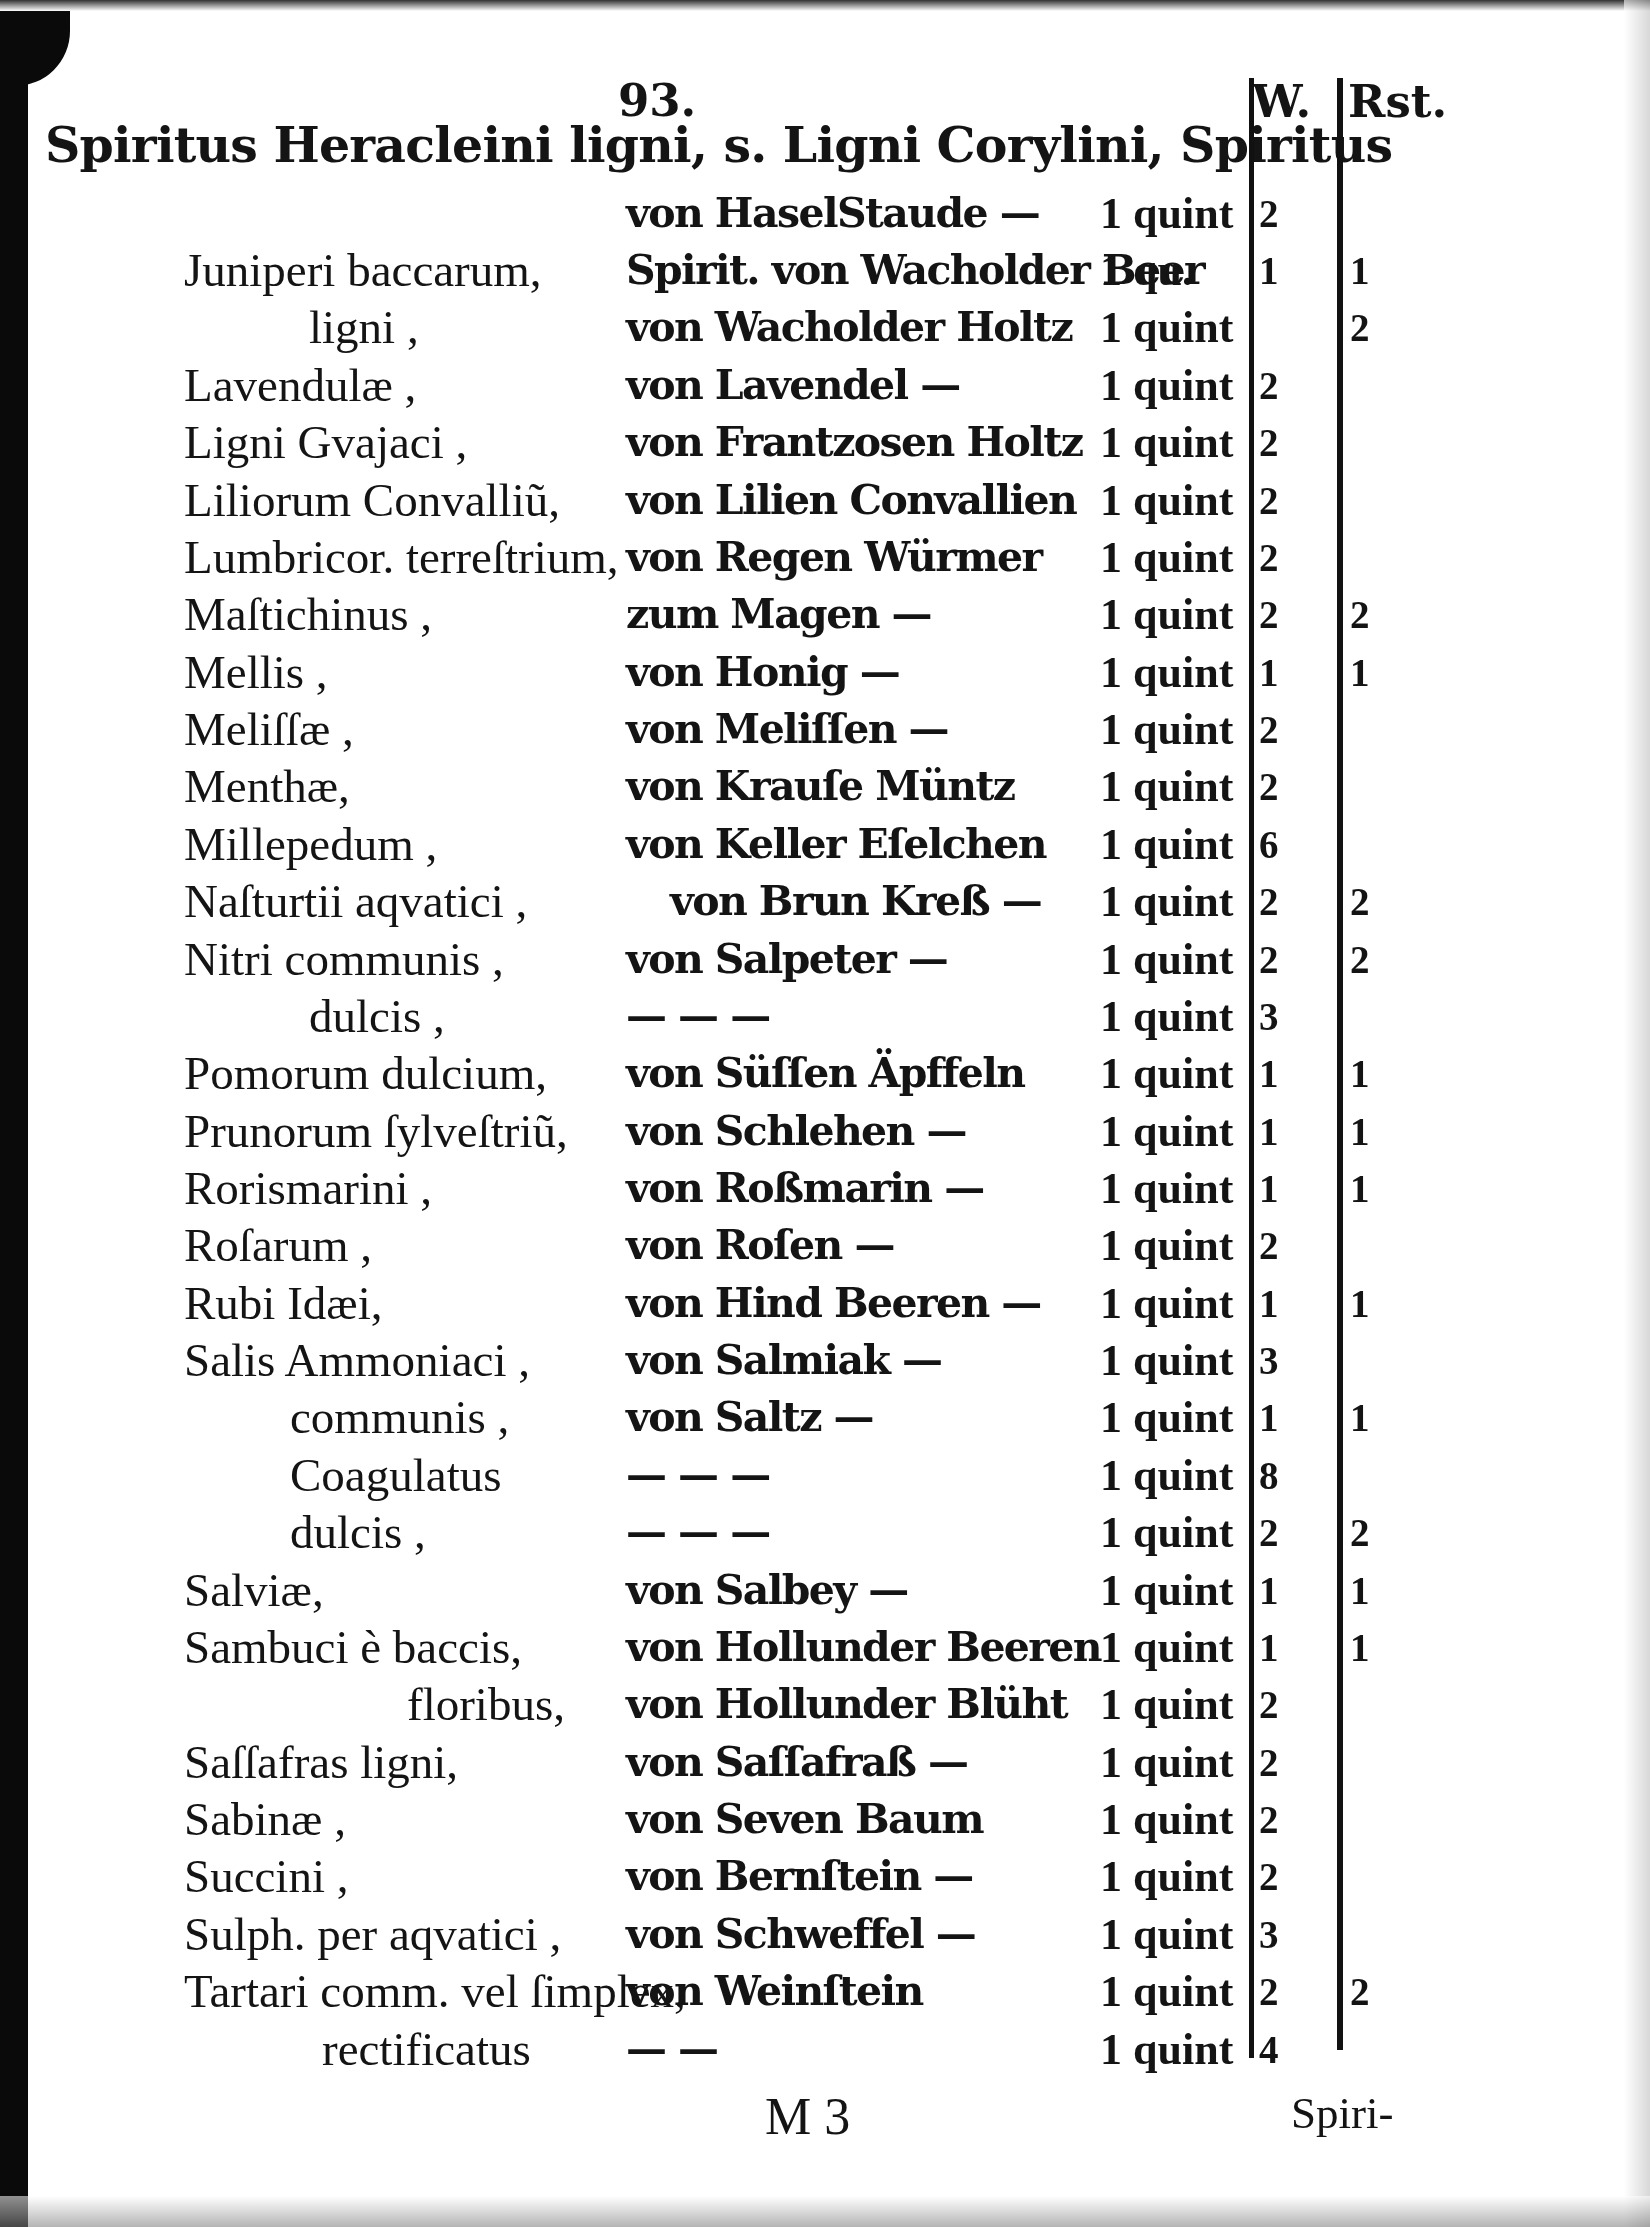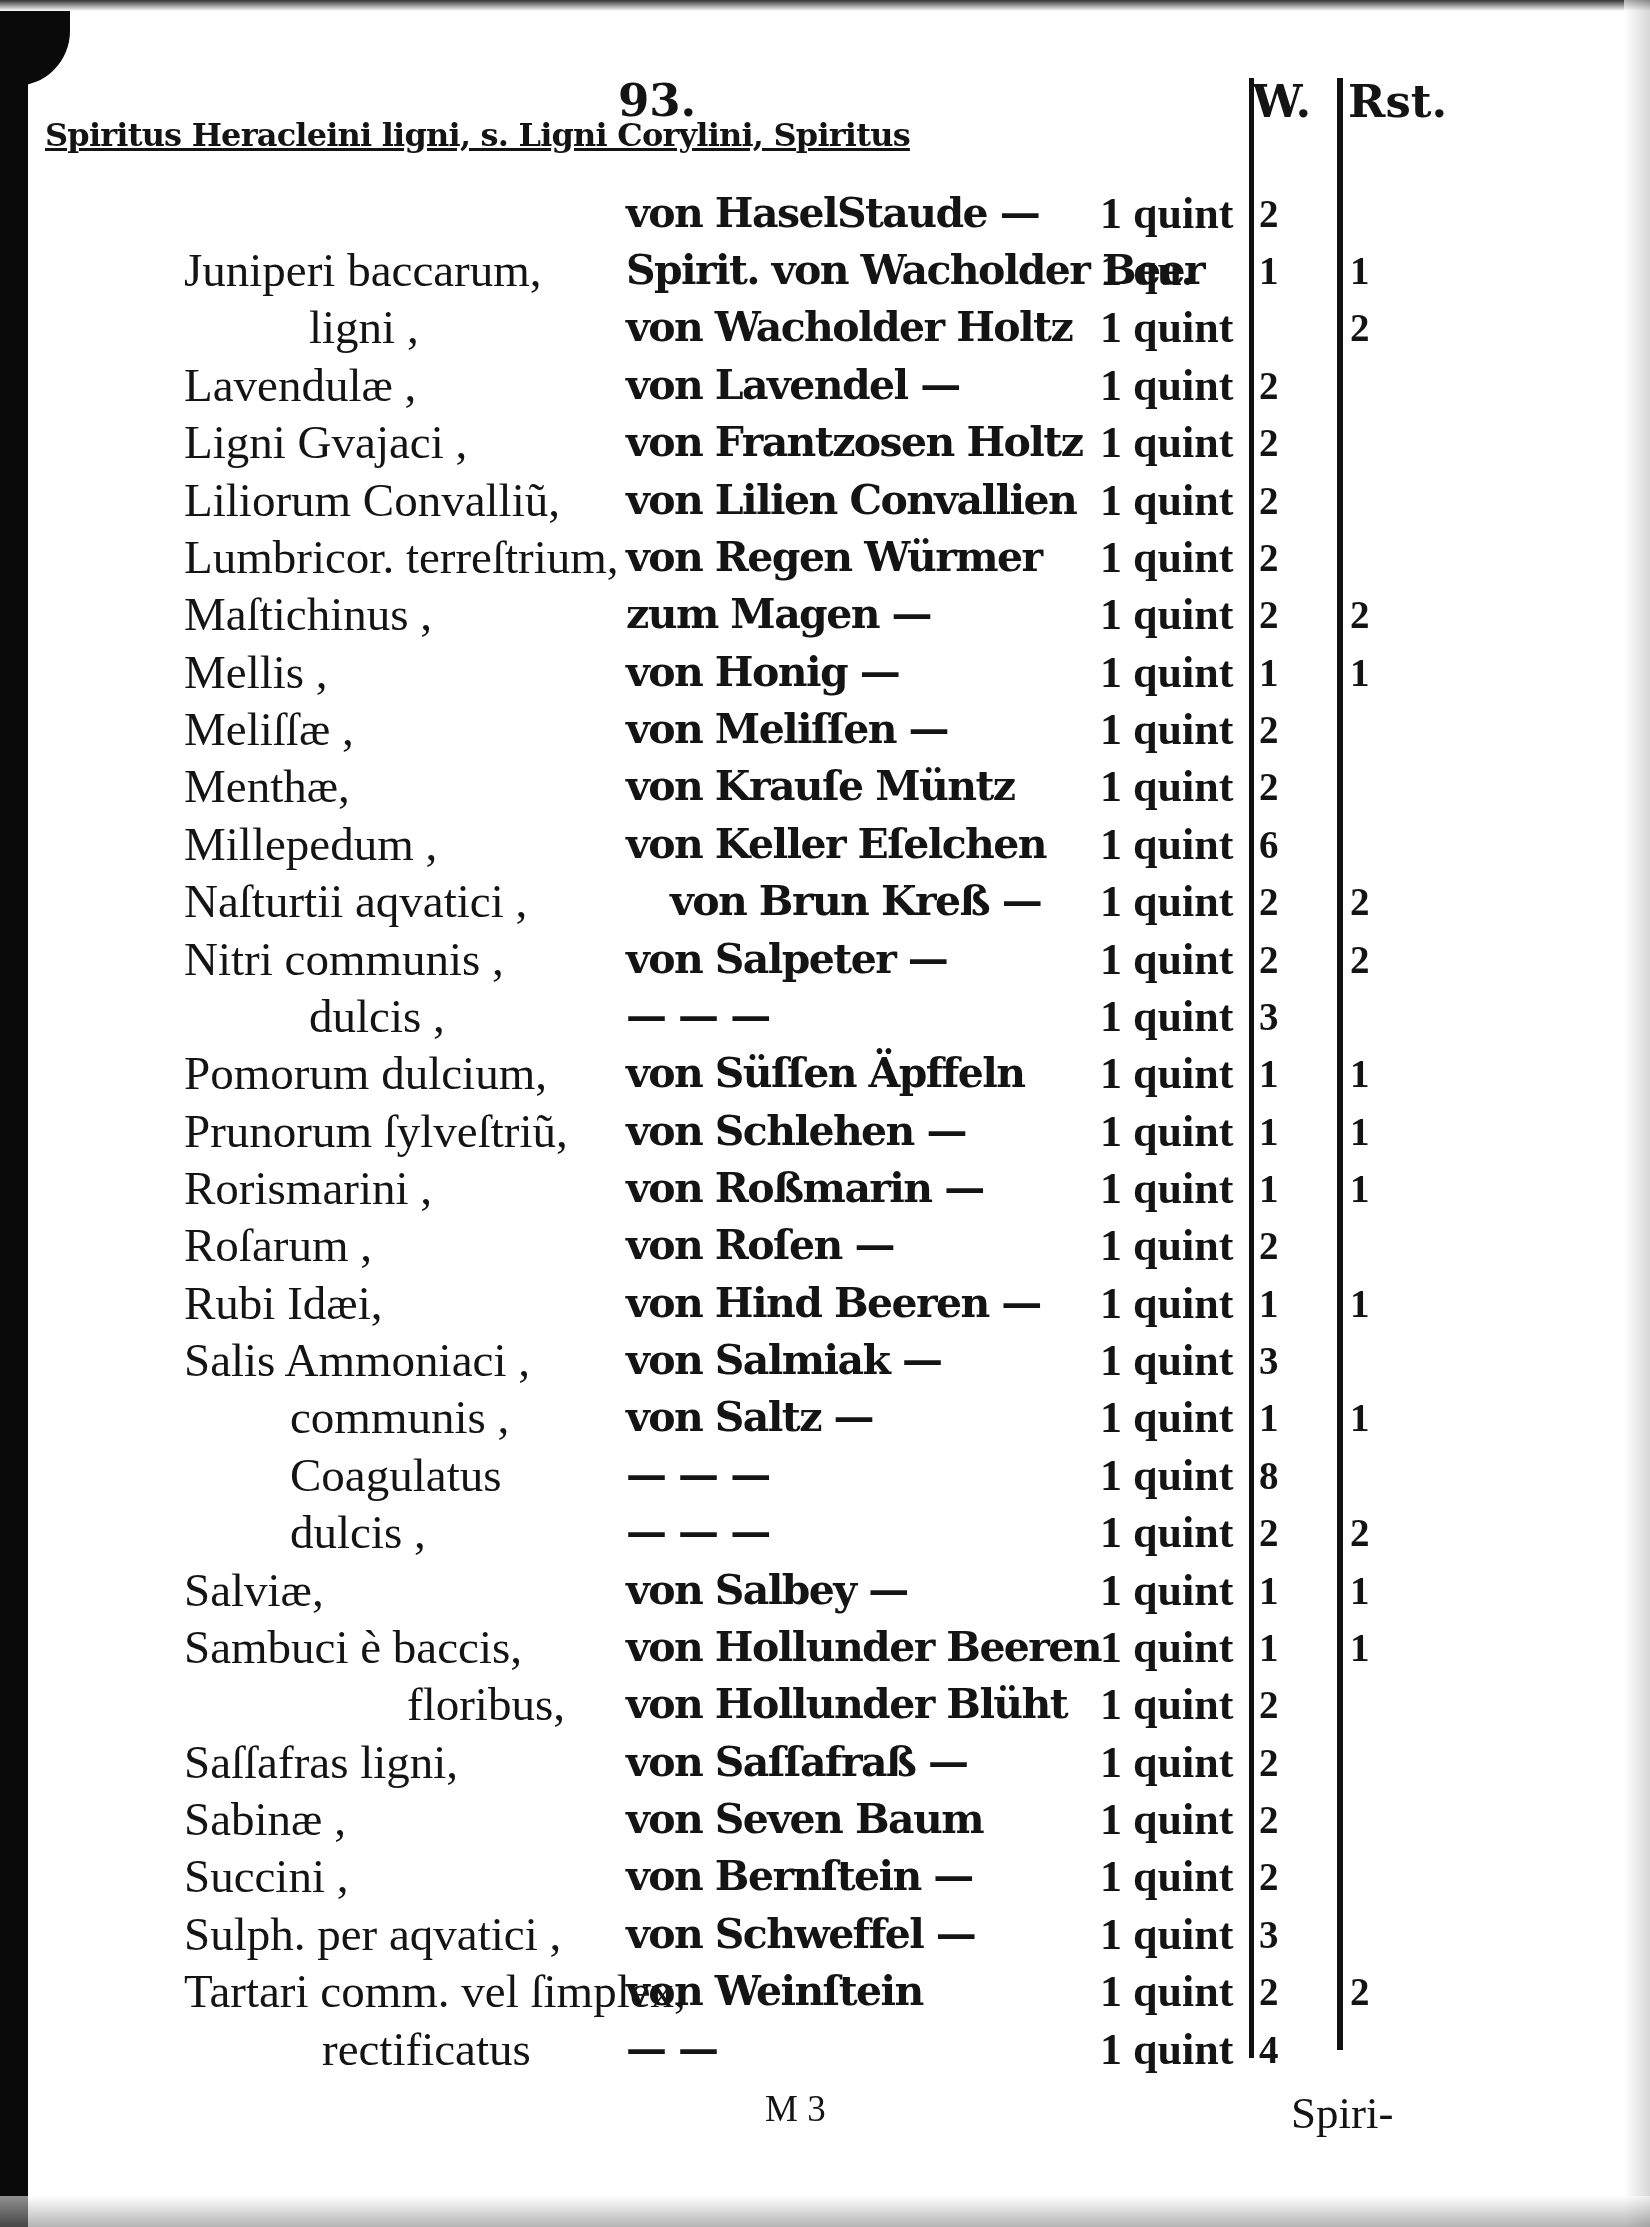--- a/index.html
+++ b/index.html
@@ -11,7 +11,7 @@
   .scan-edge-bottom { position:absolute; left:0; bottom:0; width:1651px; height:31px; background:linear-gradient(#fff,#777); opacity:.55; }
   .scan-edge-right { position:absolute; right:0; top:0; width:27px; height:2227px; background:linear-gradient(90deg,#fff,#bbb); opacity:.6; }
   .page-number { position:absolute; left:618px; top:74px; font-size:45px; font-weight:bold; }
-  .header-line { position:absolute; left:45px; top:116px; font-size:32px; font-weight:bold; white-space:nowrap; letter-spacing:-0.8px;text-decoration:underline; }
+  .header-line { position:absolute; left:45px; top:116px; font-size:49px; font-weight:bold; white-space:nowrap; letter-spacing:-0.8px; }
   .col-head { position:absolute; top:75px; font-size:45px; font-weight:bold; font-family:"DejaVu Serif", serif; }
   .vline { position:absolute; background:#111; }
   .row { position:absolute; left:0; width:1651px; height:57px; }

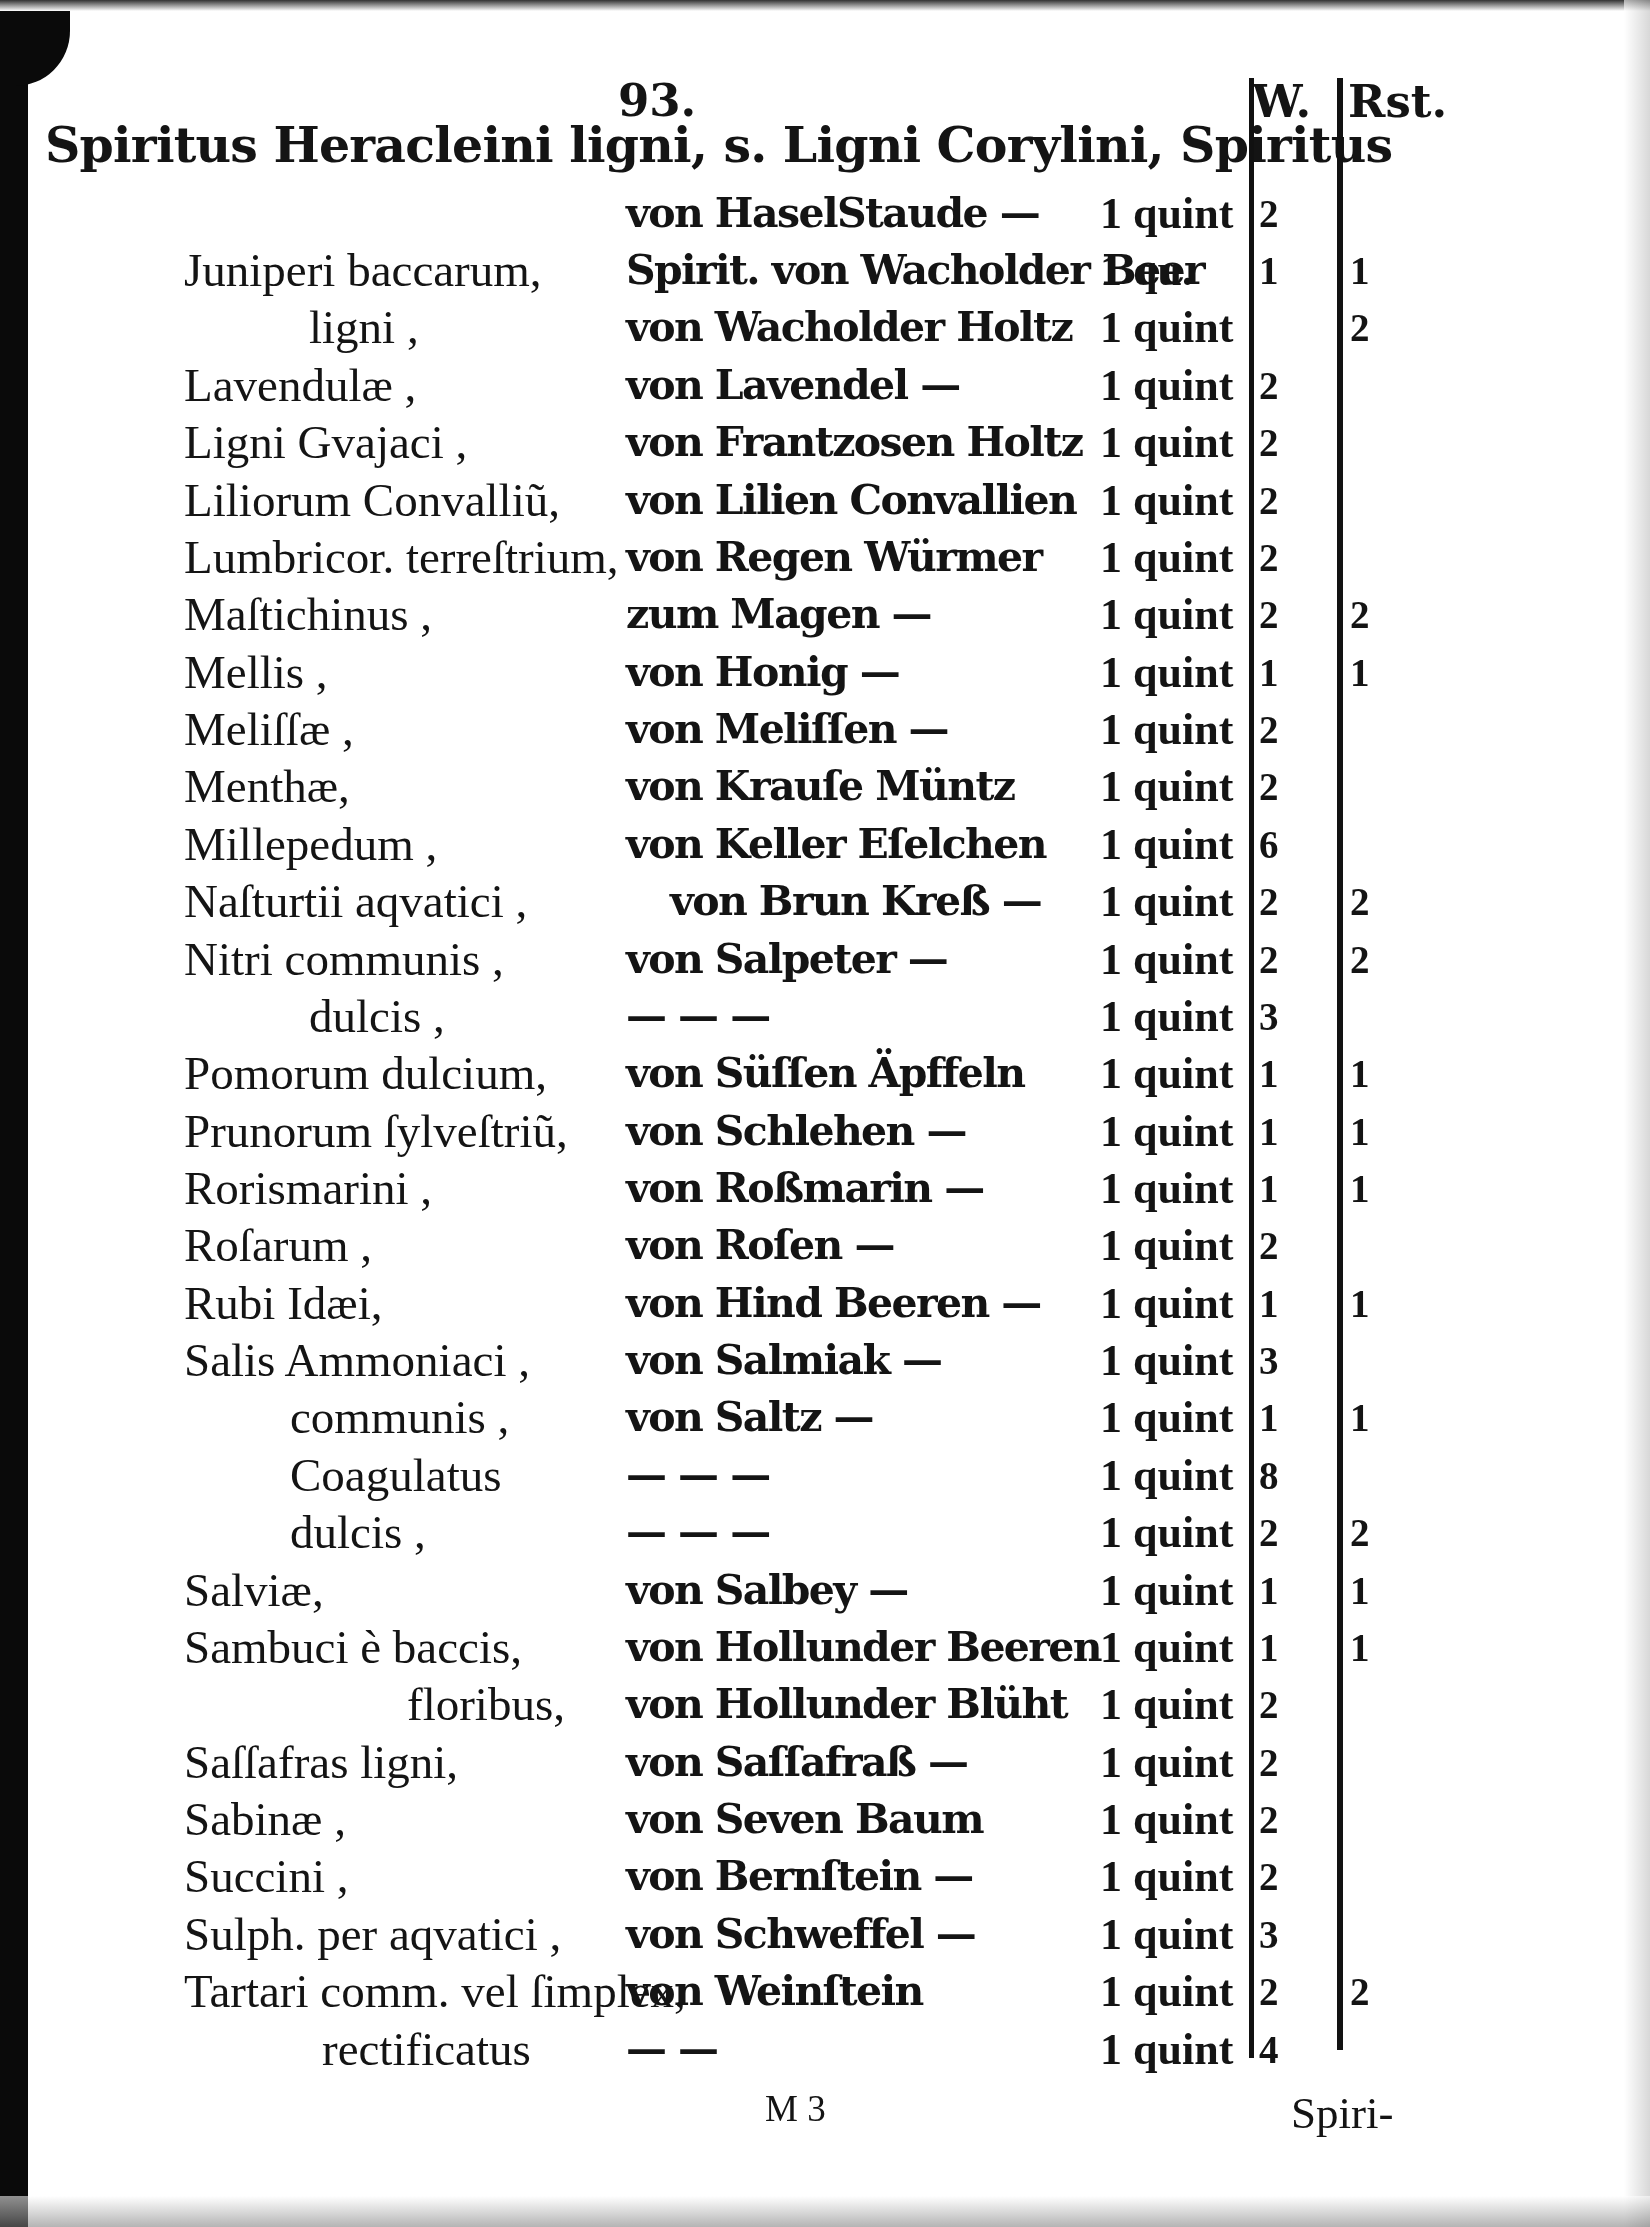--- a/index.html
+++ b/index.html
@@ -21,7 +21,7 @@
   .qty { left:1100px; font-family:"Liberation Serif", serif; font-weight:bold; font-size:44px !important; }
   .w { left:1259px; font-family:"Liberation Serif", serif; font-weight:bold; font-size:39px !important; }
   .r { left:1350px; font-family:"Liberation Serif", serif; font-weight:bold; font-size:39px !important; }
-  .footer-sig { position:absolute; left:765px; top:2087px; font-size:37px; font-family:"Liberation Serif", serif; }
+  .footer-sig { position:absolute; left:765px; top:2087px; font-size:52px; font-family:"Liberation Serif", serif; }
   .footer-catch { position:absolute; left:1291px; top:2087px; font-size:45px; font-family:"Liberation Serif", serif; }
 </style>
 </head>

